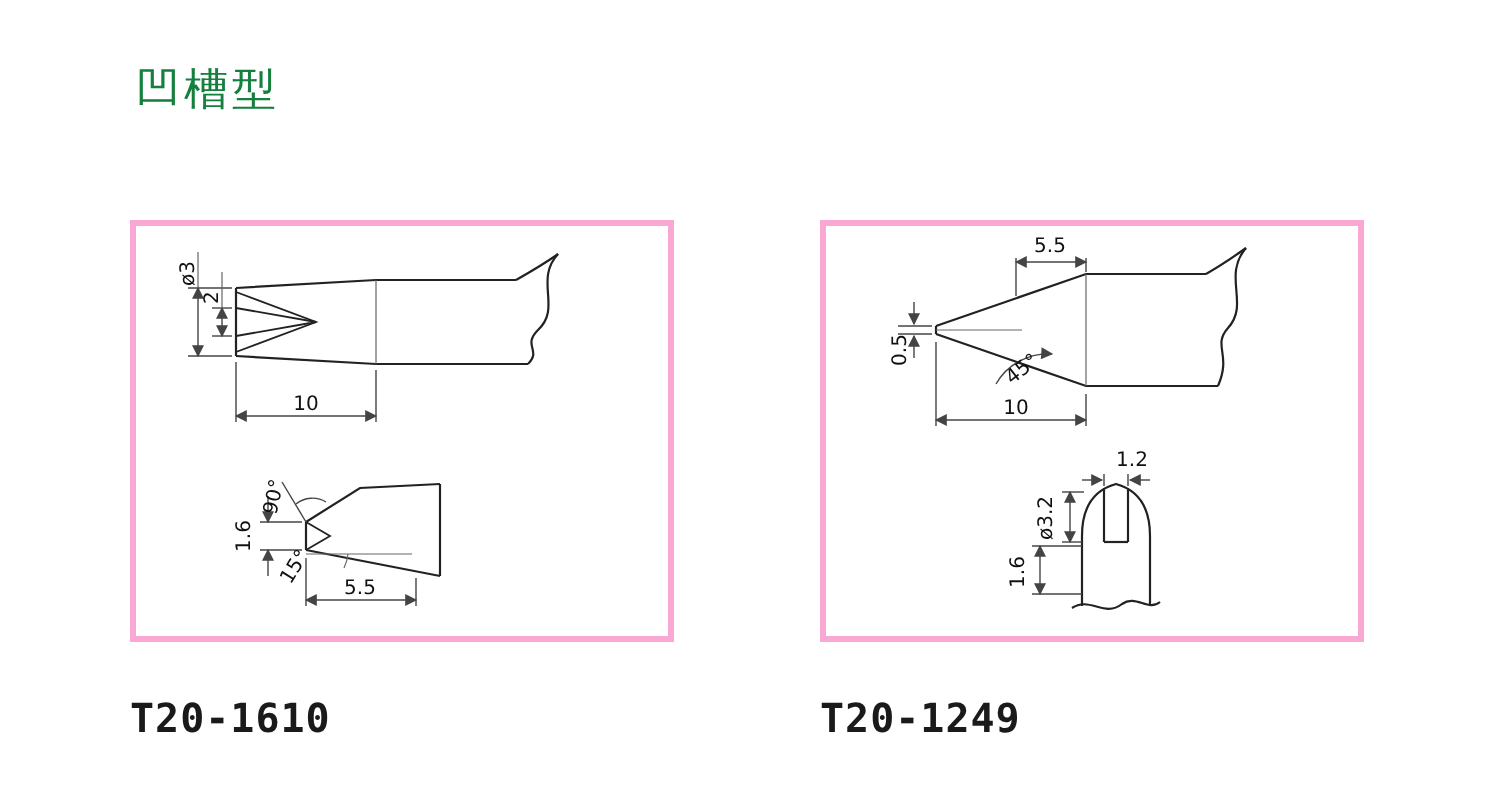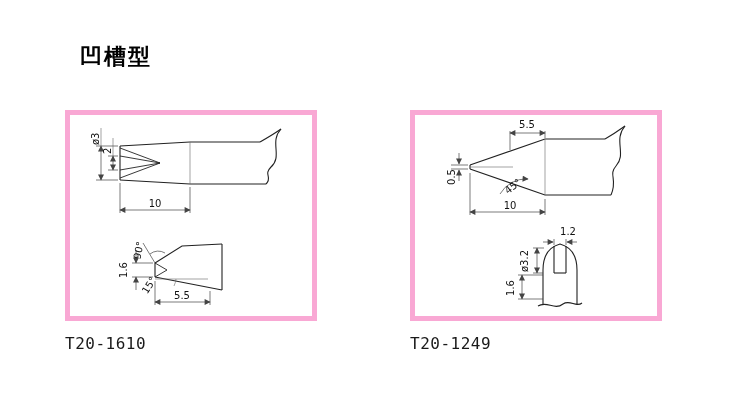--- a/index.html
+++ b/index.html
@@ -8,8 +8,8 @@
     font-family:"Liberation Sans","DejaVu Sans",sans-serif;color:#111;
   }
   .title{
-    position:absolute;left:64px;top:26px;margin:16px;
-    font-size:22px;font-weight:bold;letter-spacing:2px;color:#000000;
+    position:absolute;left:64px;top:26px;margin:4px;
+    font-size:22px;font-weight:normal;letter-spacing:2px;color:#15803d;
   }
   .panel{position:absolute;top:110px;}
   .panel.left{left:65px;}

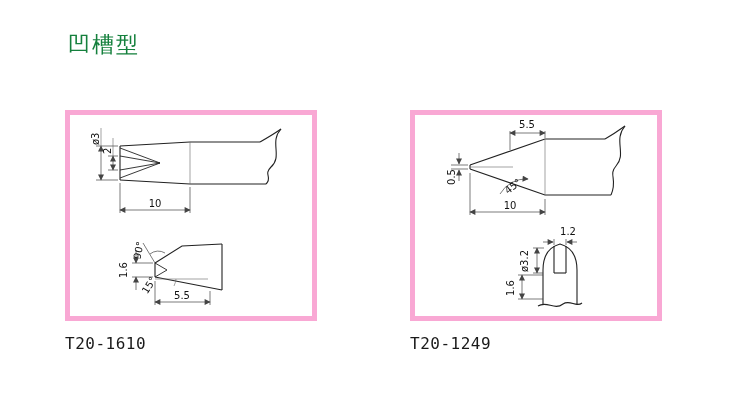--- a/index.html
+++ b/index.html
@@ -15,7 +15,7 @@
   .panel.left{left:65px;}
   .panel.right{left:410px;}
   .box{
-    width:252px;height:211px;border:5px solid #f9a8d4;background:#fff;box-sizing:border-box;
+    width:272px;height:211px;border:3px solid #f9a8d4;background:#fff;box-sizing:border-box;
   }
   .caption{
     margin-top:13px;

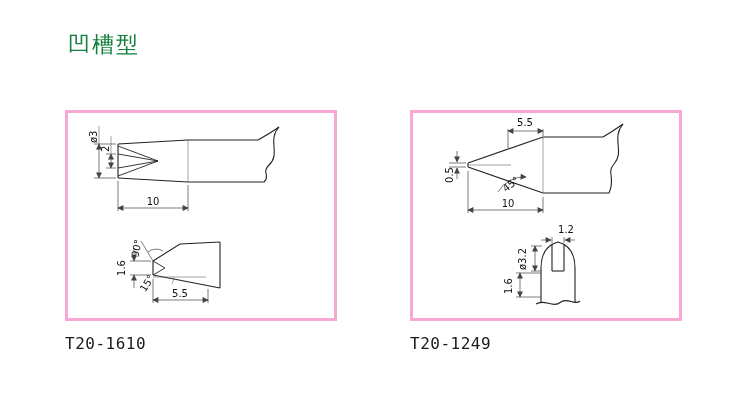--- a/index.html
+++ b/index.html
@@ -18,9 +18,9 @@
     width:272px;height:211px;border:3px solid #f9a8d4;background:#fff;box-sizing:border-box;
   }
   .caption{
-    margin-top:13px;
+    margin-top:26px;
     font-family:"DejaVu Sans Mono","Liberation Mono",monospace;
-    font-size:16px;color:#1a1a1a;letter-spacing:0.5px;
+    font-size:20px;color:#1a1a1a;letter-spacing:0.5px;font-weight:bold;
   }
   svg{display:block;}
   .dim{

